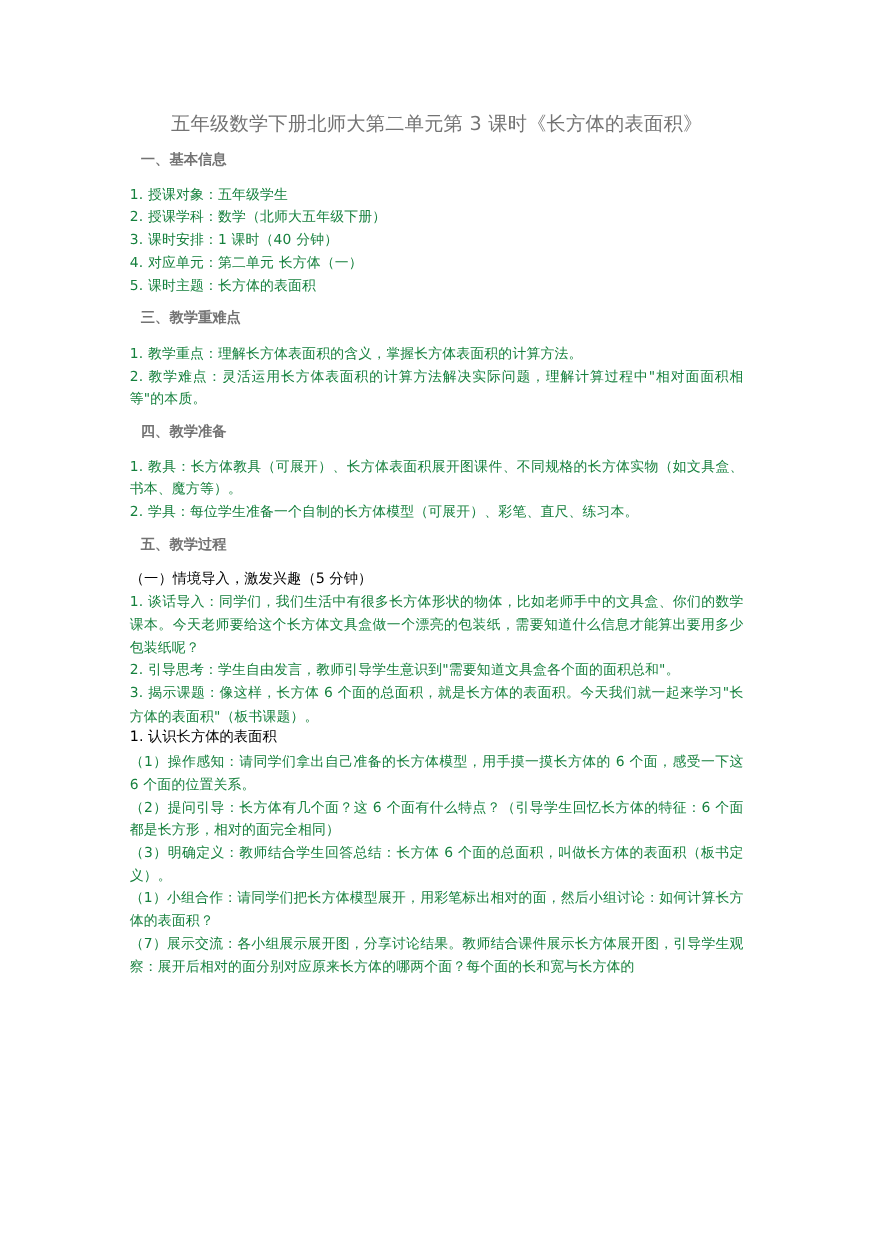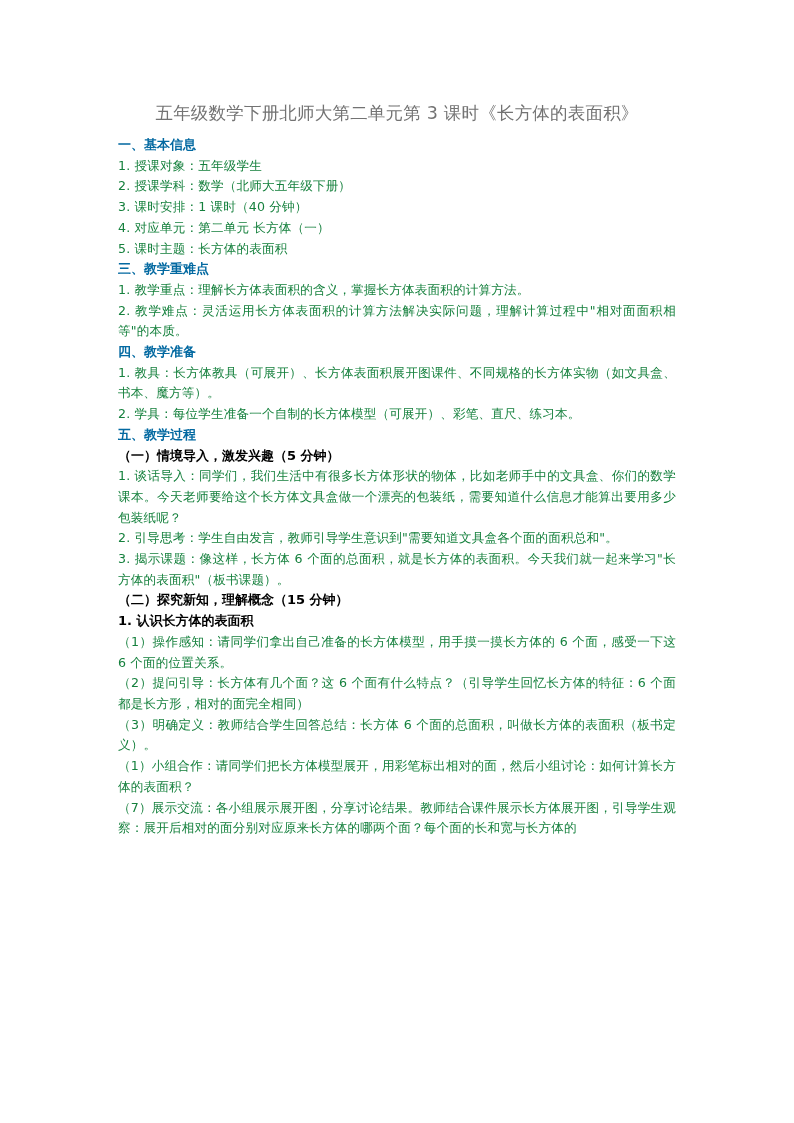--- a/index.html
+++ b/index.html
@@ -8,7 +8,7 @@
   .page { position: absolute; left: 118px; top: 100px; width: 558px; }
   .title { font-size: 17.5px; text-align: center; margin: 0 0 9px 0; line-height: 26px;
            font-weight: normal; color: #737373; letter-spacing: 0.2px; }
-  .h1 { font-size: 13px; font-weight: bold; line-height: 20.7px; margin: 0; color: #0369a1; }
+  .h1 { font-size: 13px; font-weight: bold; line-height: 20.7px; margin: 10px; color: #737373; }
   .h2 { font-size: 13px; font-weight: bold; line-height: 20.7px; margin: 0; color: #000; }
   .p { font-size: 12.6px; line-height: 20.7px; margin: 0; text-align: justify; color: #15803d;
        letter-spacing: 0.15px; }

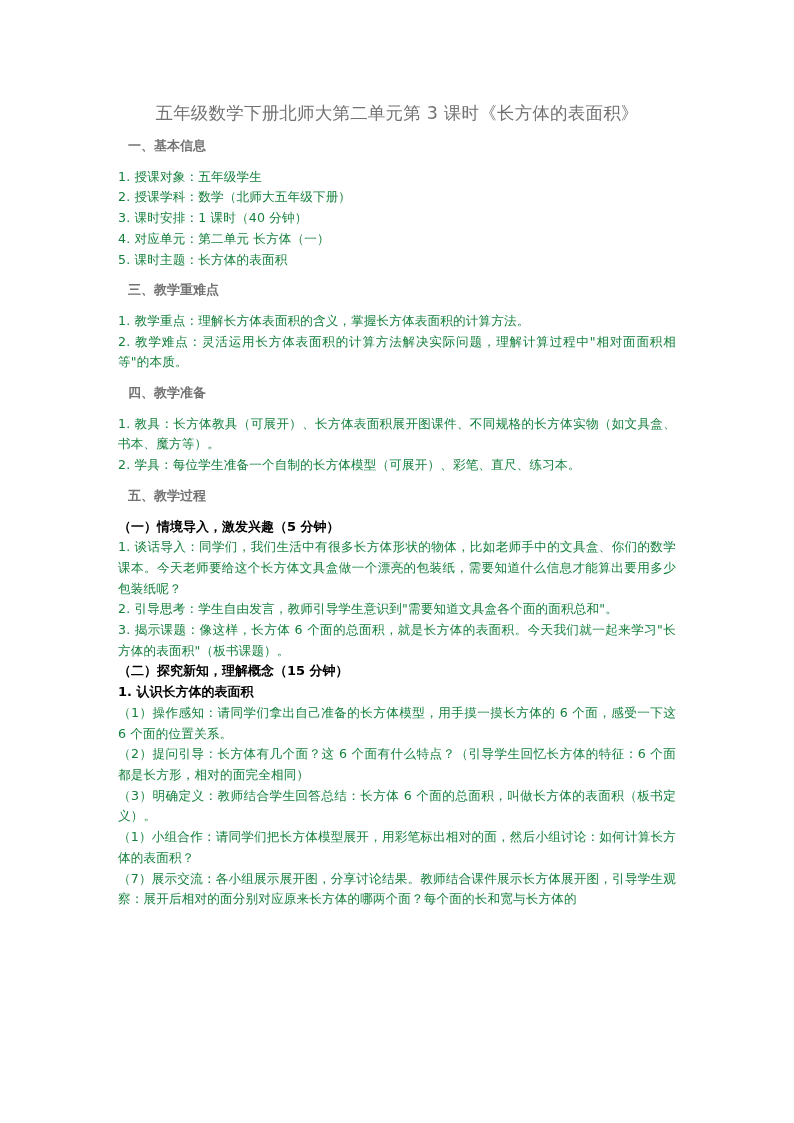--- a/index.html
+++ b/index.html
@@ -9,7 +9,7 @@
   .title { font-size: 17.5px; text-align: center; margin: 0 0 9px 0; line-height: 26px;
            font-weight: normal; color: #737373; letter-spacing: 0.2px; }
   .h1 { font-size: 13px; font-weight: bold; line-height: 20.7px; margin: 10px; color: #737373; }
-  .h2 { font-size: 13px; font-weight: bold; line-height: 20.7px; margin: 0; color: #000; }
+  .h2 { font-size: 13px; font-weight: normal; line-height: 20.7px; margin: 0; color: #000; }
   .p { font-size: 12.6px; line-height: 20.7px; margin: 0; text-align: justify; color: #15803d;
        letter-spacing: 0.15px; }
 </style>

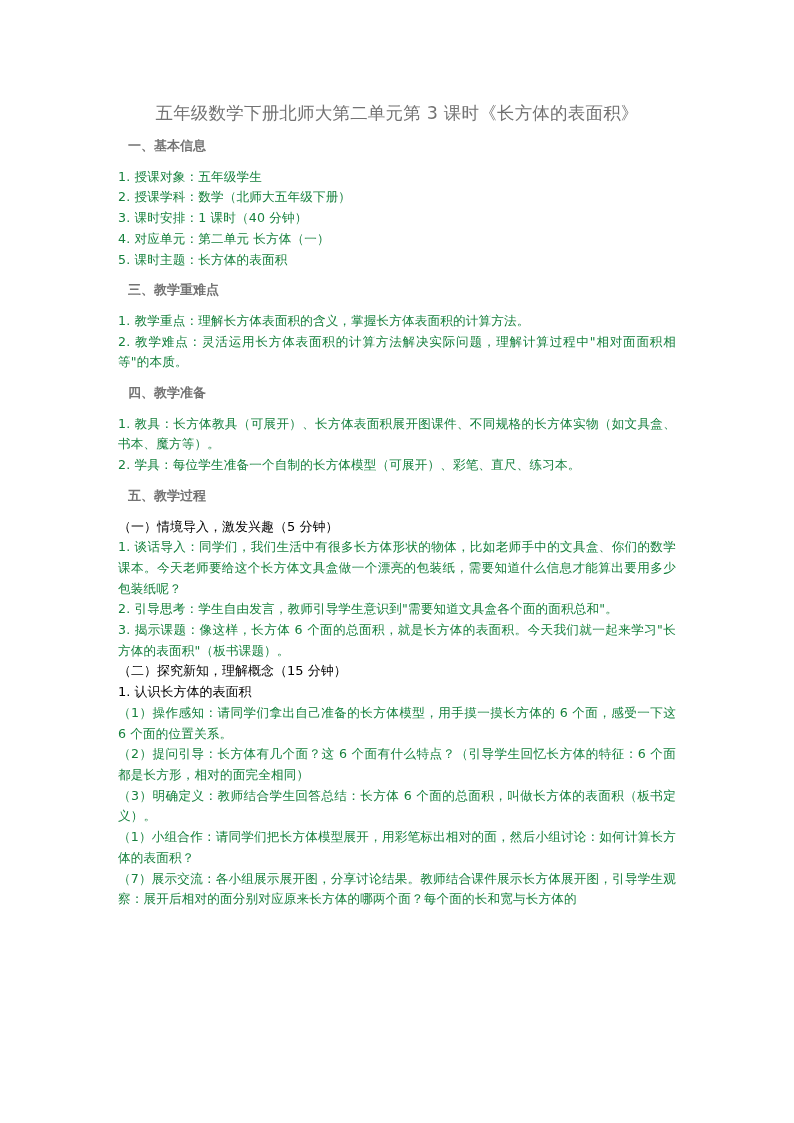--- a/index.html
+++ b/index.html
@@ -47,7 +47,6 @@
     <div class="p">1. 谈话导入：同学们，我们生活中有很多长方体形状的物体，比如老师手中的文具盒、你们的数学课本。今天老师要给这个长方体文具盒做一个漂亮的包装纸，需要知道什么信息才能算出要用多少包装纸呢？</div>
     <div class="p">2. 引导思考：学生自由发言，教师引导学生意识到"需要知道文具盒各个面的面积总和"。</div>
     <div class="p">3. 揭示课题：像这样，长方体 6 个面的总面积，就是长方体的表面积。今天我们就一起来学习"长方体的表面积"（板书课题）。</div>
-    <div class="h2">（二）探究新知，理解概念（15 分钟）</div>
     <div class="h2">1. 认识长方体的表面积</div>
     <div class="p">（1）操作感知：请同学们拿出自己准备的长方体模型，用手摸一摸长方体的 6 个面，感受一下这 6 个面的位置关系。</div>
     <div class="p">（2）提问引导：长方体有几个面？这 6 个面有什么特点？（引导学生回忆长方体的特征：6 个面都是长方形，相对的面完全相同）</div>

